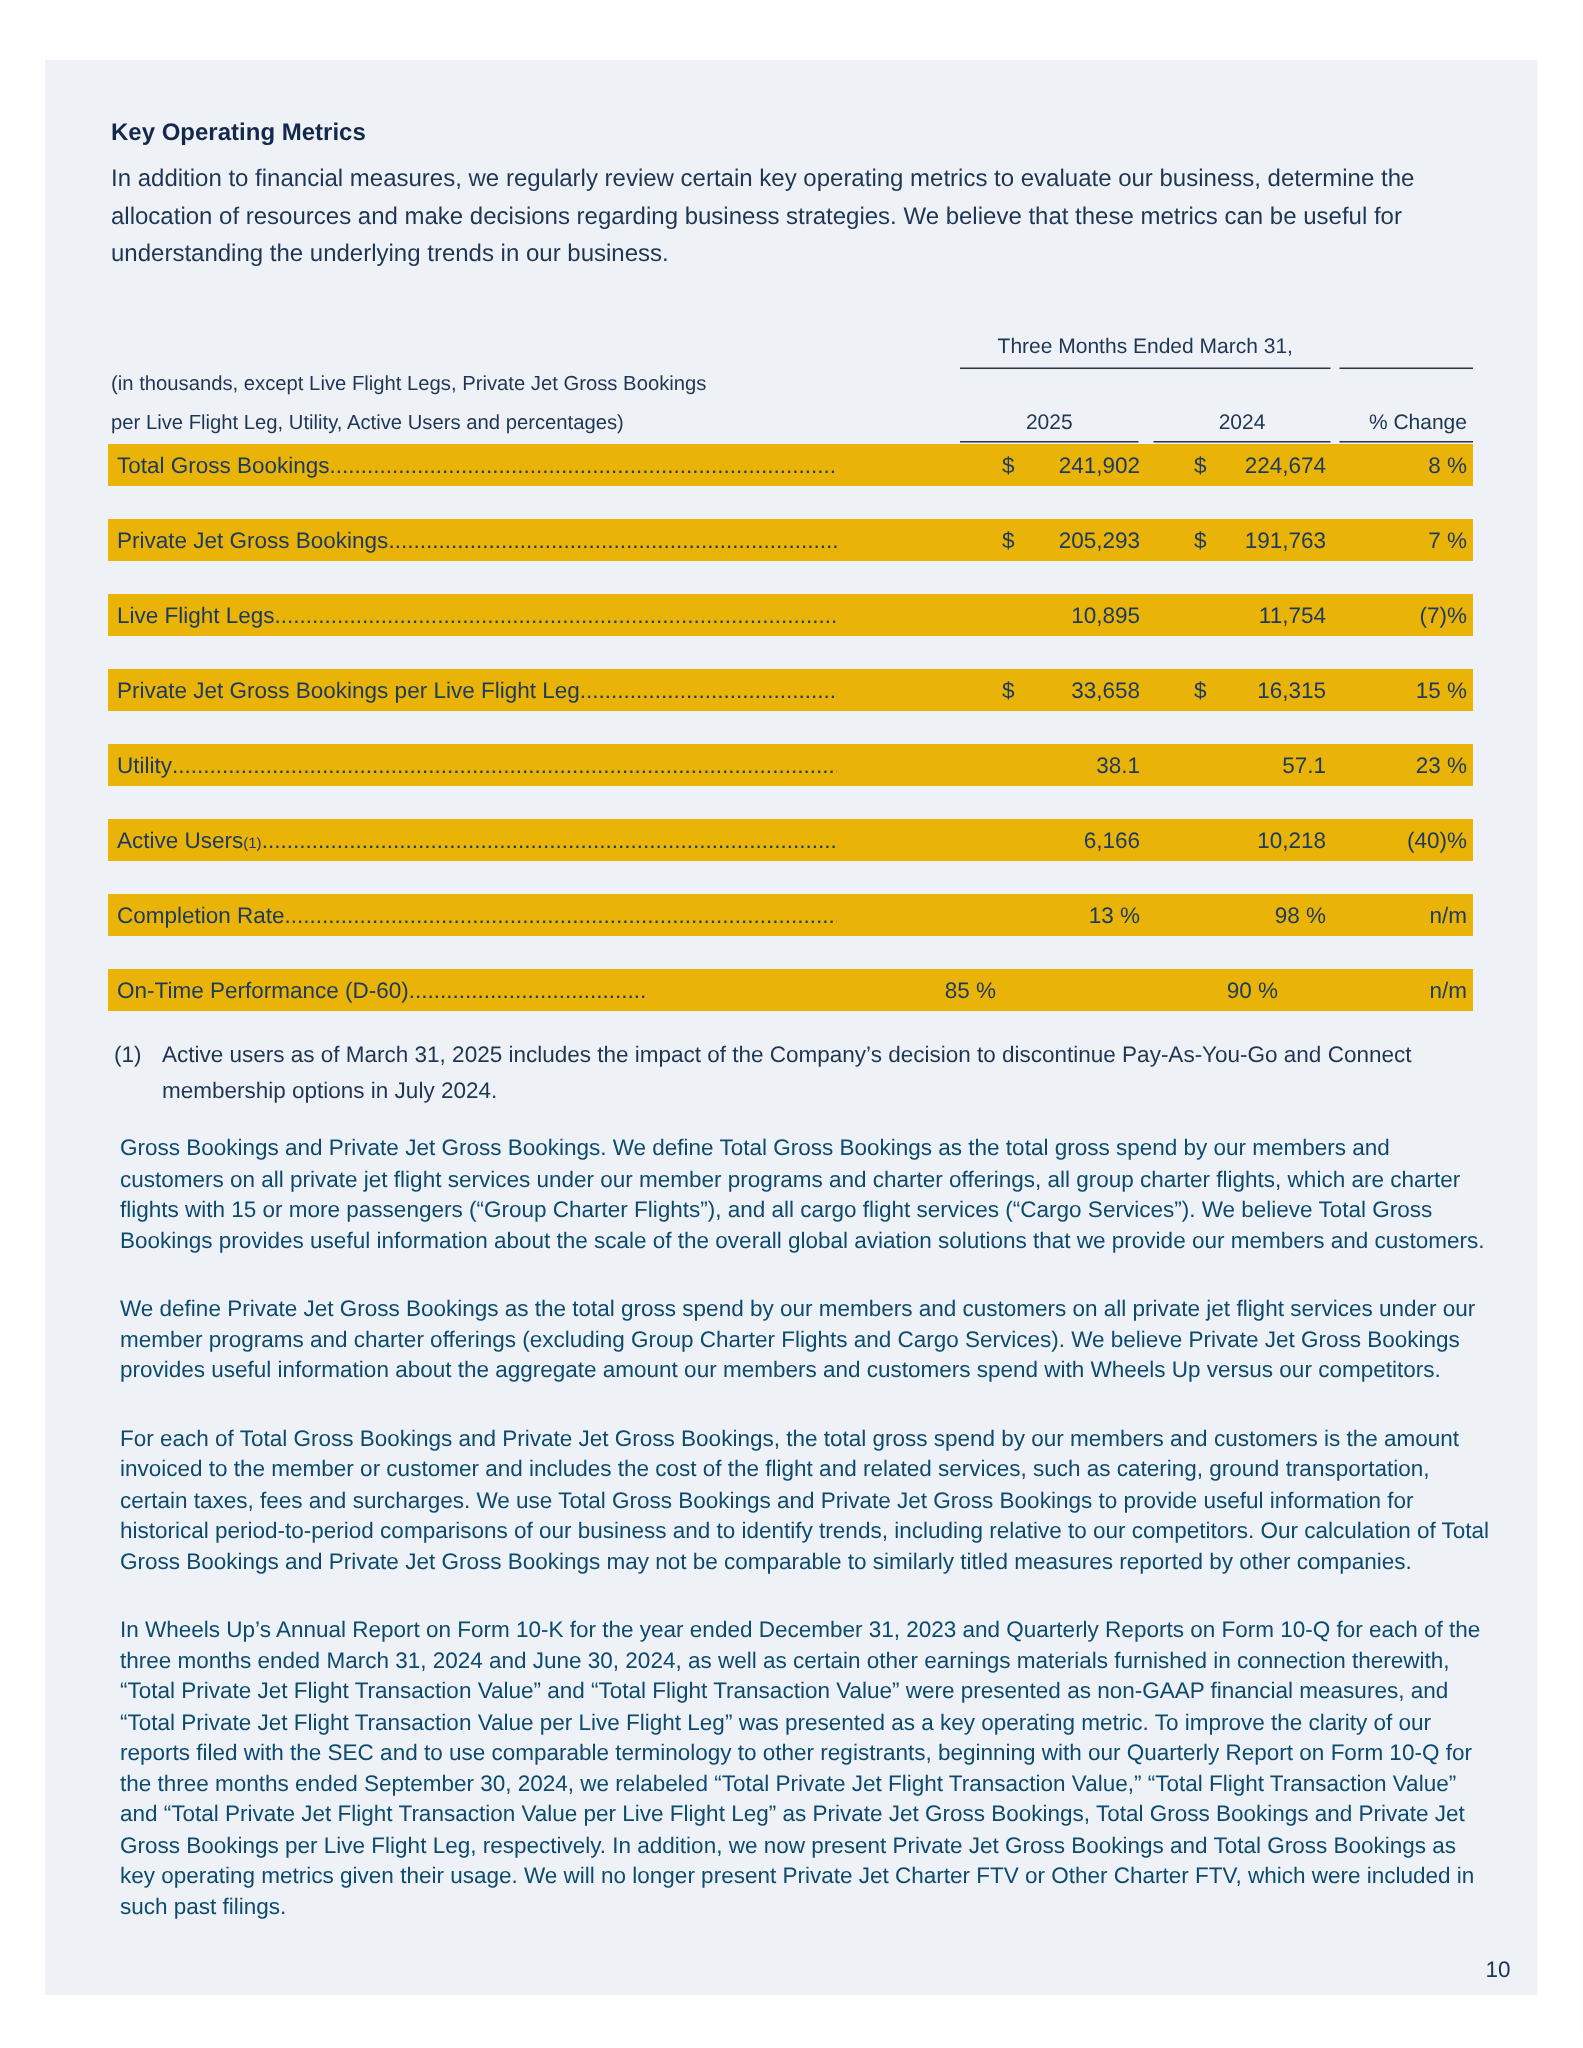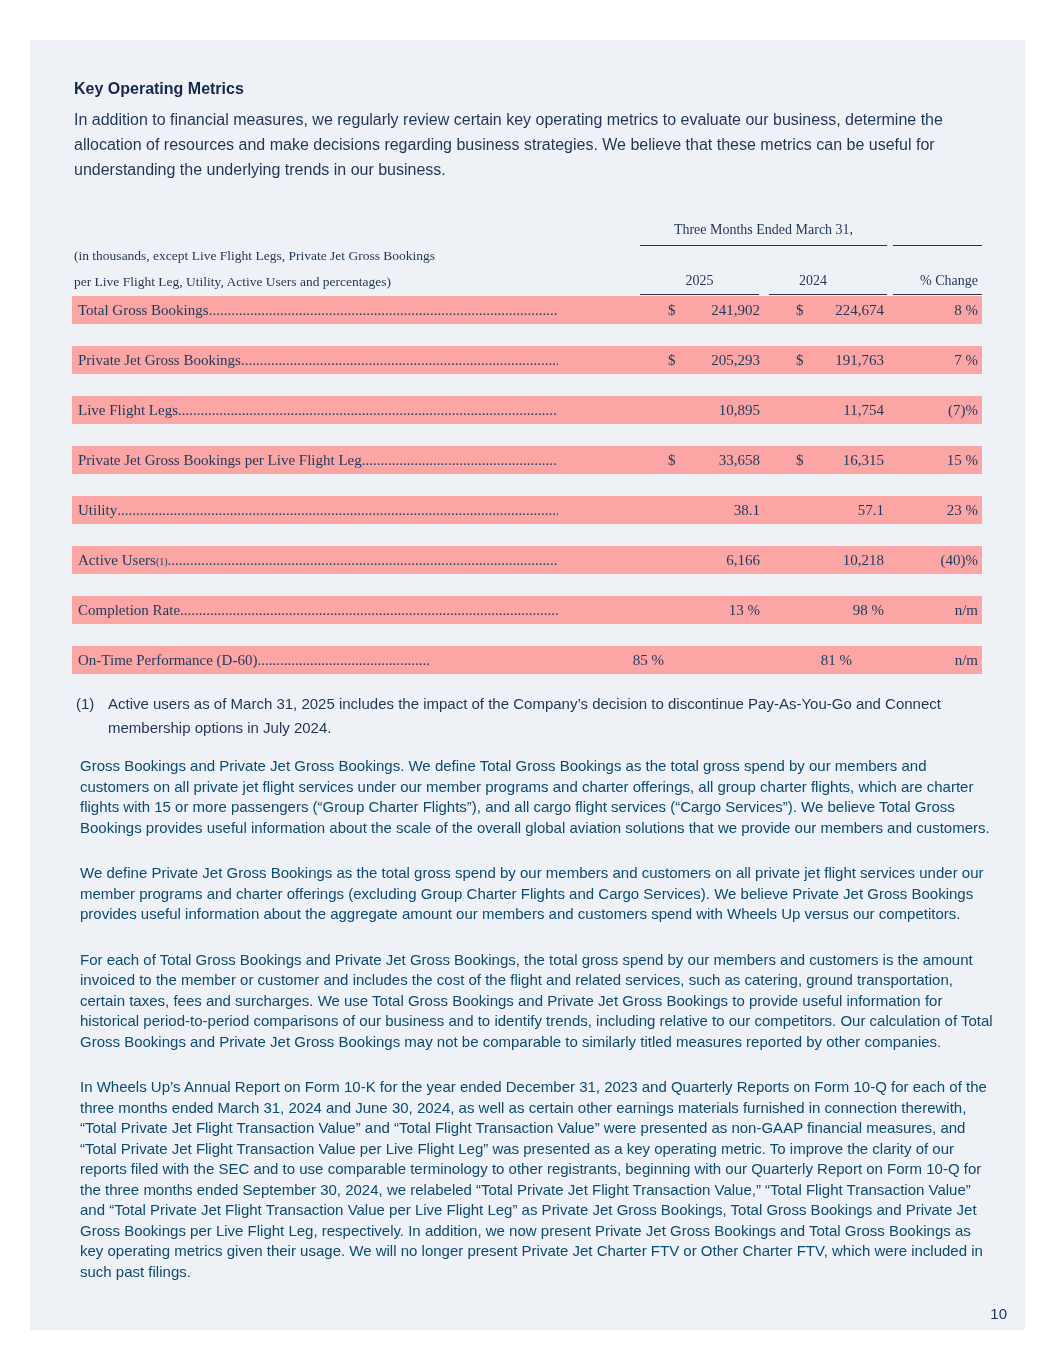--- a/index.html
+++ b/index.html
@@ -22,7 +22,7 @@
     font-size:16px; line-height:25px; color:#1e3553;
   }
   
-  .metrics-table { margin:39px 43px 18px 42px; width:910px;font-family:Liberation Serif, serif; }
+  .metrics-table { margin:39px 43px 18px 42px; width:910px; }
   .thead { position:relative; height:75px; font-size:14px; color:#1e3553; }
   .period-header { position:absolute; left:568px; top:1px; width:247px; text-align:center; }
   .rule { position:absolute; height:0; border-top:1.6px solid #2b3445; }

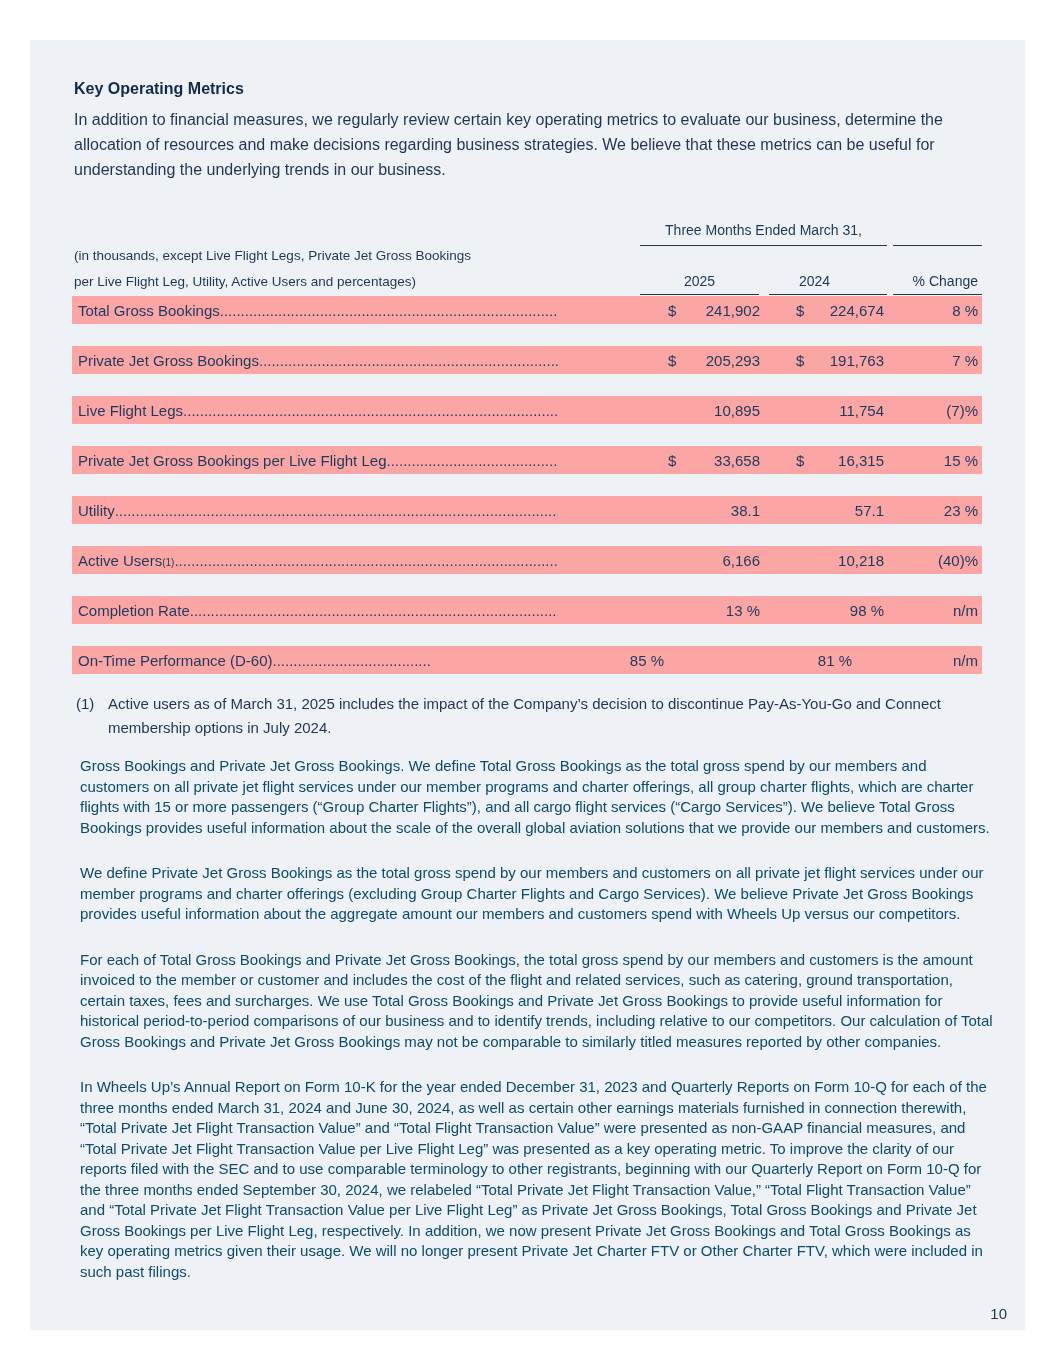--- a/index.html
+++ b/index.html
@@ -31,7 +31,7 @@
   .note-line1 { position:absolute; left:2px; top:27px; font-size:13.5px; }
   .note-line2 { position:absolute; left:2px; top:53px; font-size:13.5px; }
   .col-2025 { position:absolute; left:568px; top:52px; width:119px; text-align:center; }
-  .col-2024 { position:absolute; left:727px; top:52px; width:118px; text-align:left; }
+  .col-2024 { position:absolute; left:697px; top:52px; width:118px; text-align:center; }
   .col-chg  { position:absolute; left:790px; top:52px; width:116px; text-align:right; }
   .rule-2025 { left:568px; top:73px; width:119px; }
   .rule-2024 { left:697px; top:73px; width:118px; }

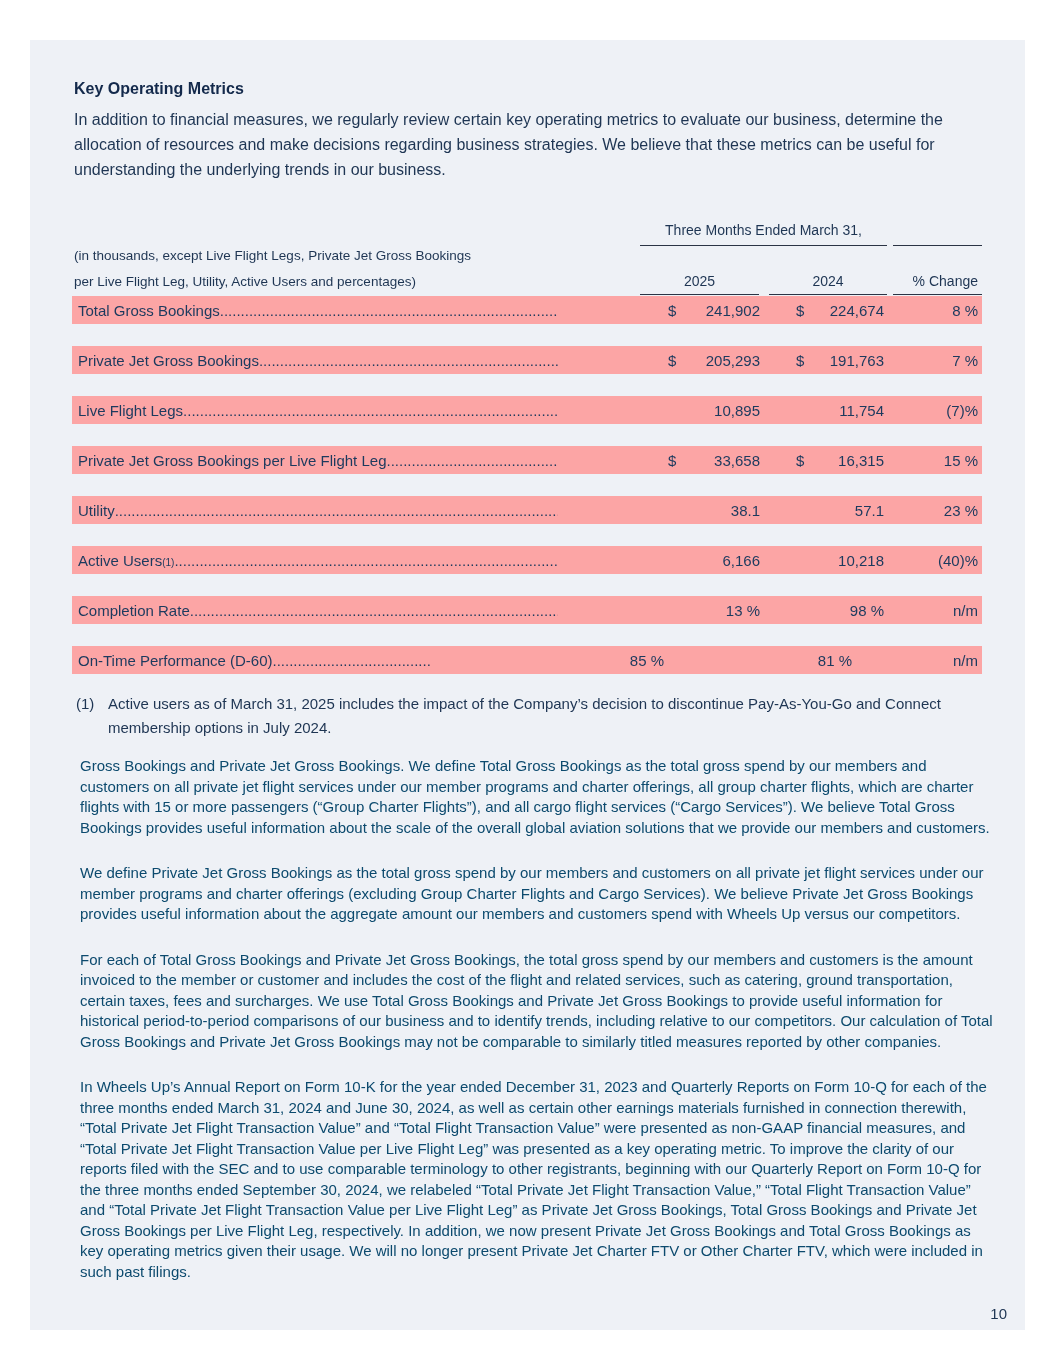--- a/index.html
+++ b/index.html
@@ -38,7 +38,7 @@
   .rule-chg  { left:821px; top:73px; width:89px;  }
 
   .trow {
-    height:28px; margin-bottom:22px; background:#fca5a5;
+    height:28px; margin-bottom:22px; background:#eab308;
     display:grid; grid-template-columns:1fr 100px 28px 96px 96px;
     align-items:center; font-size:15px; color:#1c3a5e;
   }

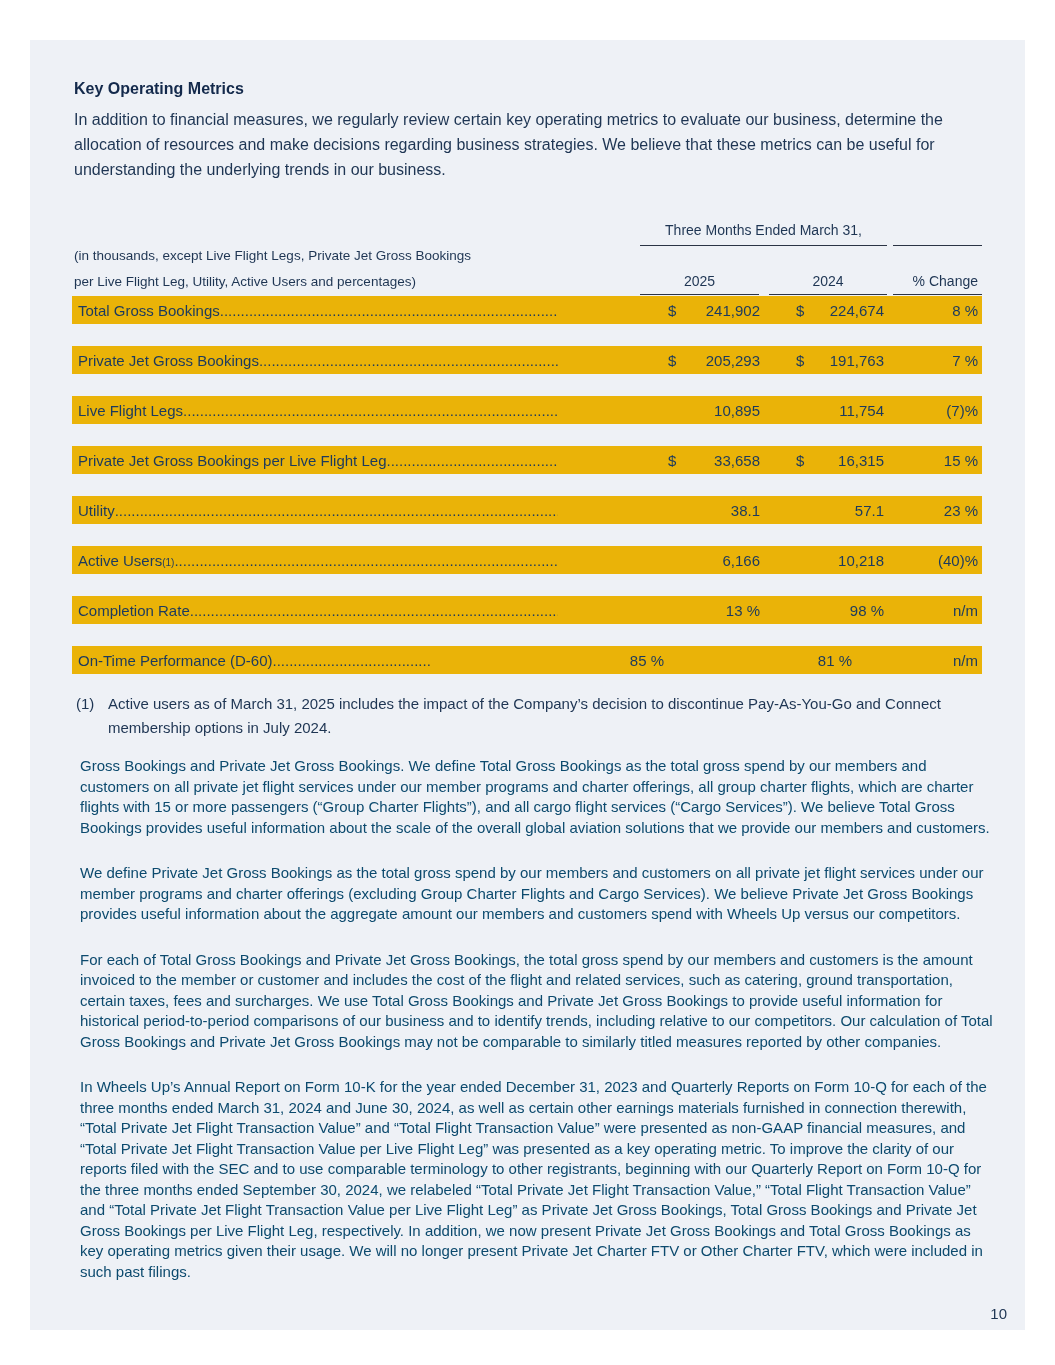--- a/index.html
+++ b/index.html
@@ -235,7 +235,7 @@
           <div class="cell-gap"></div>
           <div class="cell-val">
             <span class="cur"></span>
-            <span class="num">81 %</span>
+            <span class="num">90 %</span>
           </div>
           <div class="cell-chg">n/m</div>
         </div>

